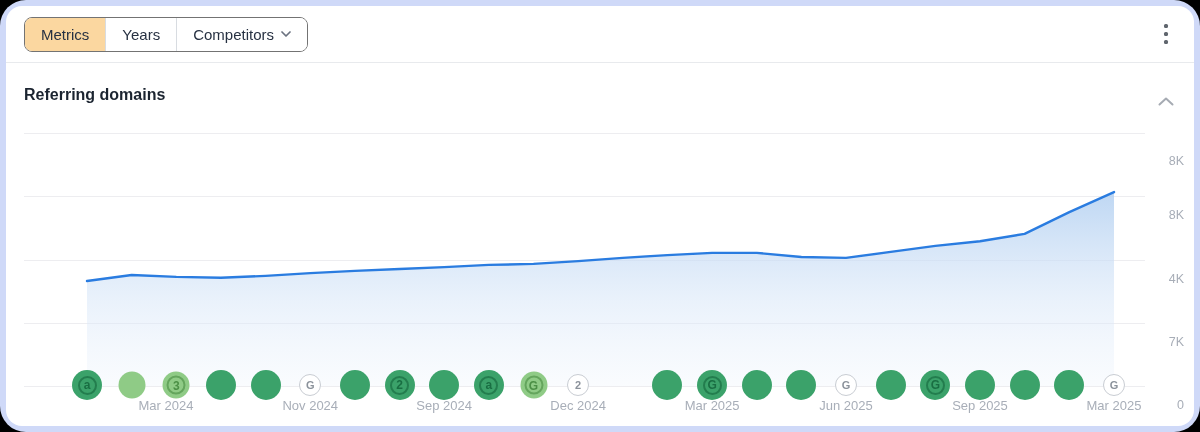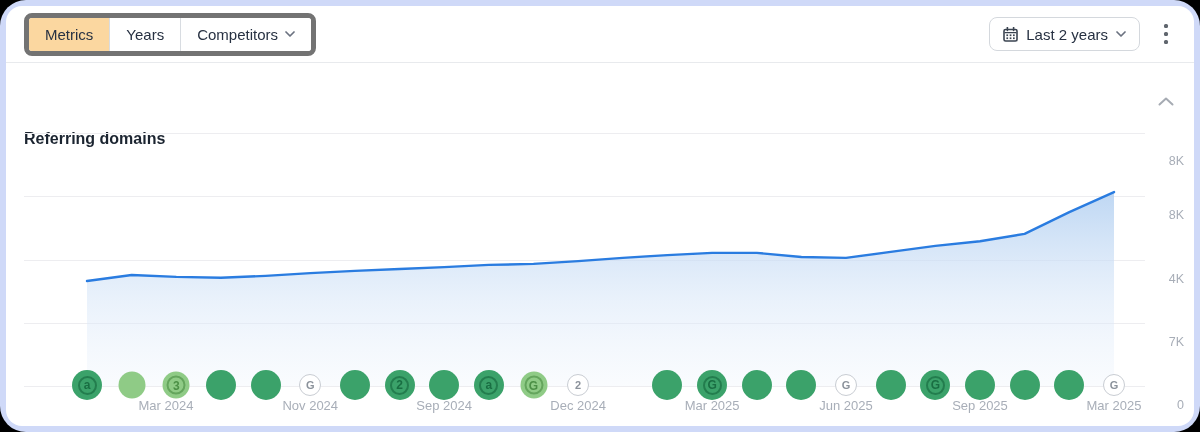--- a/index.html
+++ b/index.html
@@ -10,7 +10,7 @@
   
   .toolbar{position:absolute;left:0;top:0;right:0;height:56px;display:flex;align-items:center;
     justify-content:space-between;padding:0 18px;box-sizing:border-box;}
-  .seg-group{display:inline-flex;border:5px solid #737373;border-radius:8px;overflow:hidden;height:33px;background:#fff;}
+  .seg-group{display:inline-flex;border:1px solid #737373;border-radius:8px;overflow:hidden;height:33px;background:#fff;}
   .seg{display:inline-flex;align-items:center;gap:7px;padding:0 16px;font-size:15px;color:#273142;
     background:#fff;border-left:1px solid #d8dce1;cursor:pointer;white-space:nowrap;}
   .seg:first-child{border-left:none;}

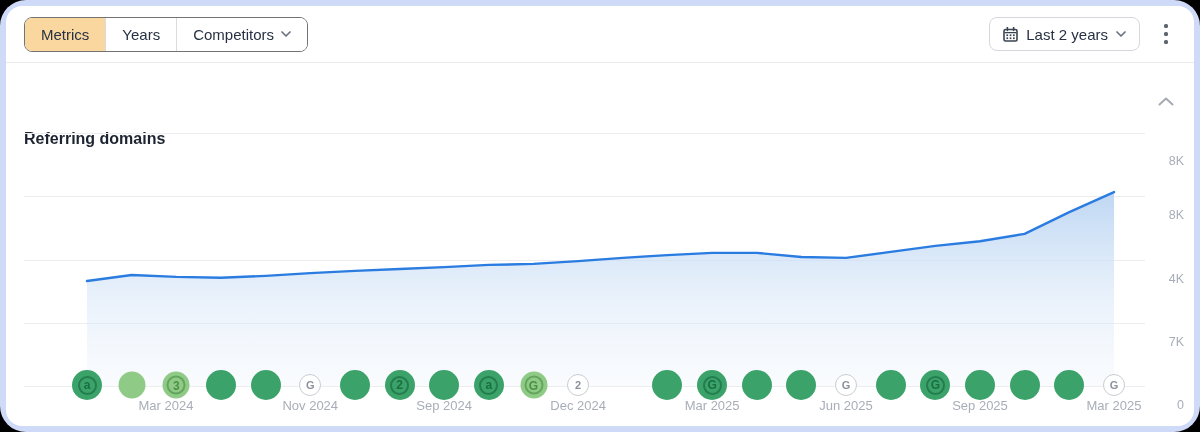--- a/index.html
+++ b/index.html
@@ -62,24 +62,6 @@
       </div>
 
       <div class="right-group">
-        <div class="btn">
-          <svg width="15" height="15" viewBox="0 0 15 15">
-            <rect x="1" y="2.5" width="13" height="11.5" rx="1.6" fill="none" stroke="#3a4350" stroke-width="1.6"></rect>
-            <line x1="4.4" y1="0.6" x2="4.4" y2="3.4" stroke="#3a4350" stroke-width="1.6" stroke-linecap="round"></line>
-            <line x1="10.6" y1="0.6" x2="10.6" y2="3.4" stroke="#3a4350" stroke-width="1.6" stroke-linecap="round"></line>
-            <line x1="1.6" y1="5.6" x2="13.4" y2="5.6" stroke="#3a4350" stroke-width="1.4"></line>
-            <rect x="3.4" y="7.4" width="1.7" height="1.7" fill="#3a4350"></rect>
-              <rect x="6.7" y="7.4" width="1.7" height="1.7" fill="#3a4350"></rect>
-            <rect x="10" y="7.4" width="1.7" height="1.7" fill="#3a4350"></rect>
-              <rect x="3.4" y="10.4" width="1.7" height="1.7" fill="#3a4350"></rect>
-            <rect x="6.7" y="10.4" width="1.7" height="1.7" fill="#3a4350"></rect>
-              <rect x="10" y="10.4" width="1.7" height="1.7" fill="#3a4350"></rect>
-          </svg>
-          <span>Last 2 years</span>
-          <svg width="10" height="6" viewBox="0 0 10 6">
-            <polyline points="1,1 5,5 9,1" fill="none" stroke="#6b7280" stroke-width="1.7" stroke-linecap="round" stroke-linejoin="round"></polyline>
-          </svg>
-        </div>
         <div class="kebab">
             <i></i>
             <i></i>

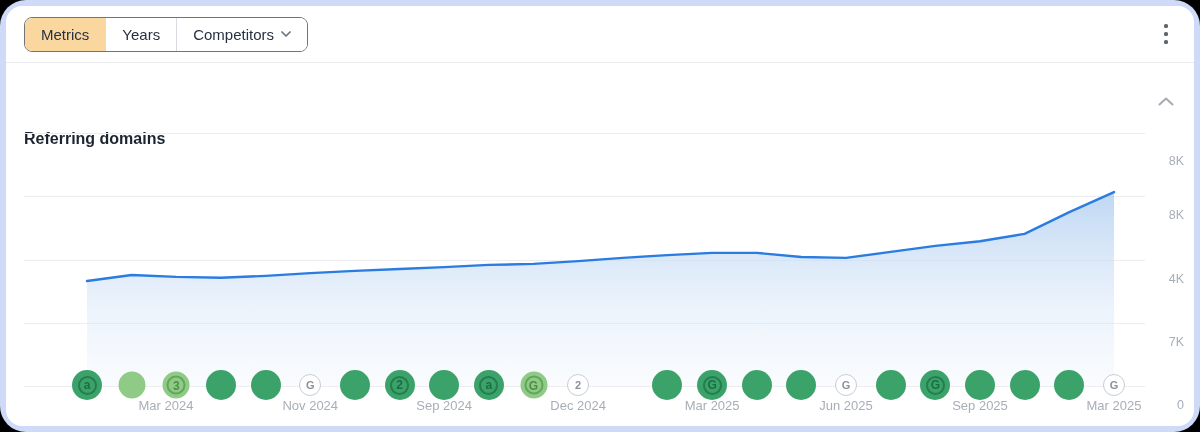--- a/index.html
+++ b/index.html
@@ -23,7 +23,7 @@
   .divider{position:absolute;left:0;right:0;top:56px;height:1px;background:#e8eaed;}
 
   
-  .panel-title{position:absolute;left:18px;top:80px;font-size:16px;font-weight:700;color:#1b2430;margin-top:44px;}
+  .panel-title{position:absolute;left:18px;top:80px;font-size:16px;font-weight:700;color:#1b2430;}
   .collapse{position:absolute;right:20px;top:86px;cursor:pointer;}
 
   

